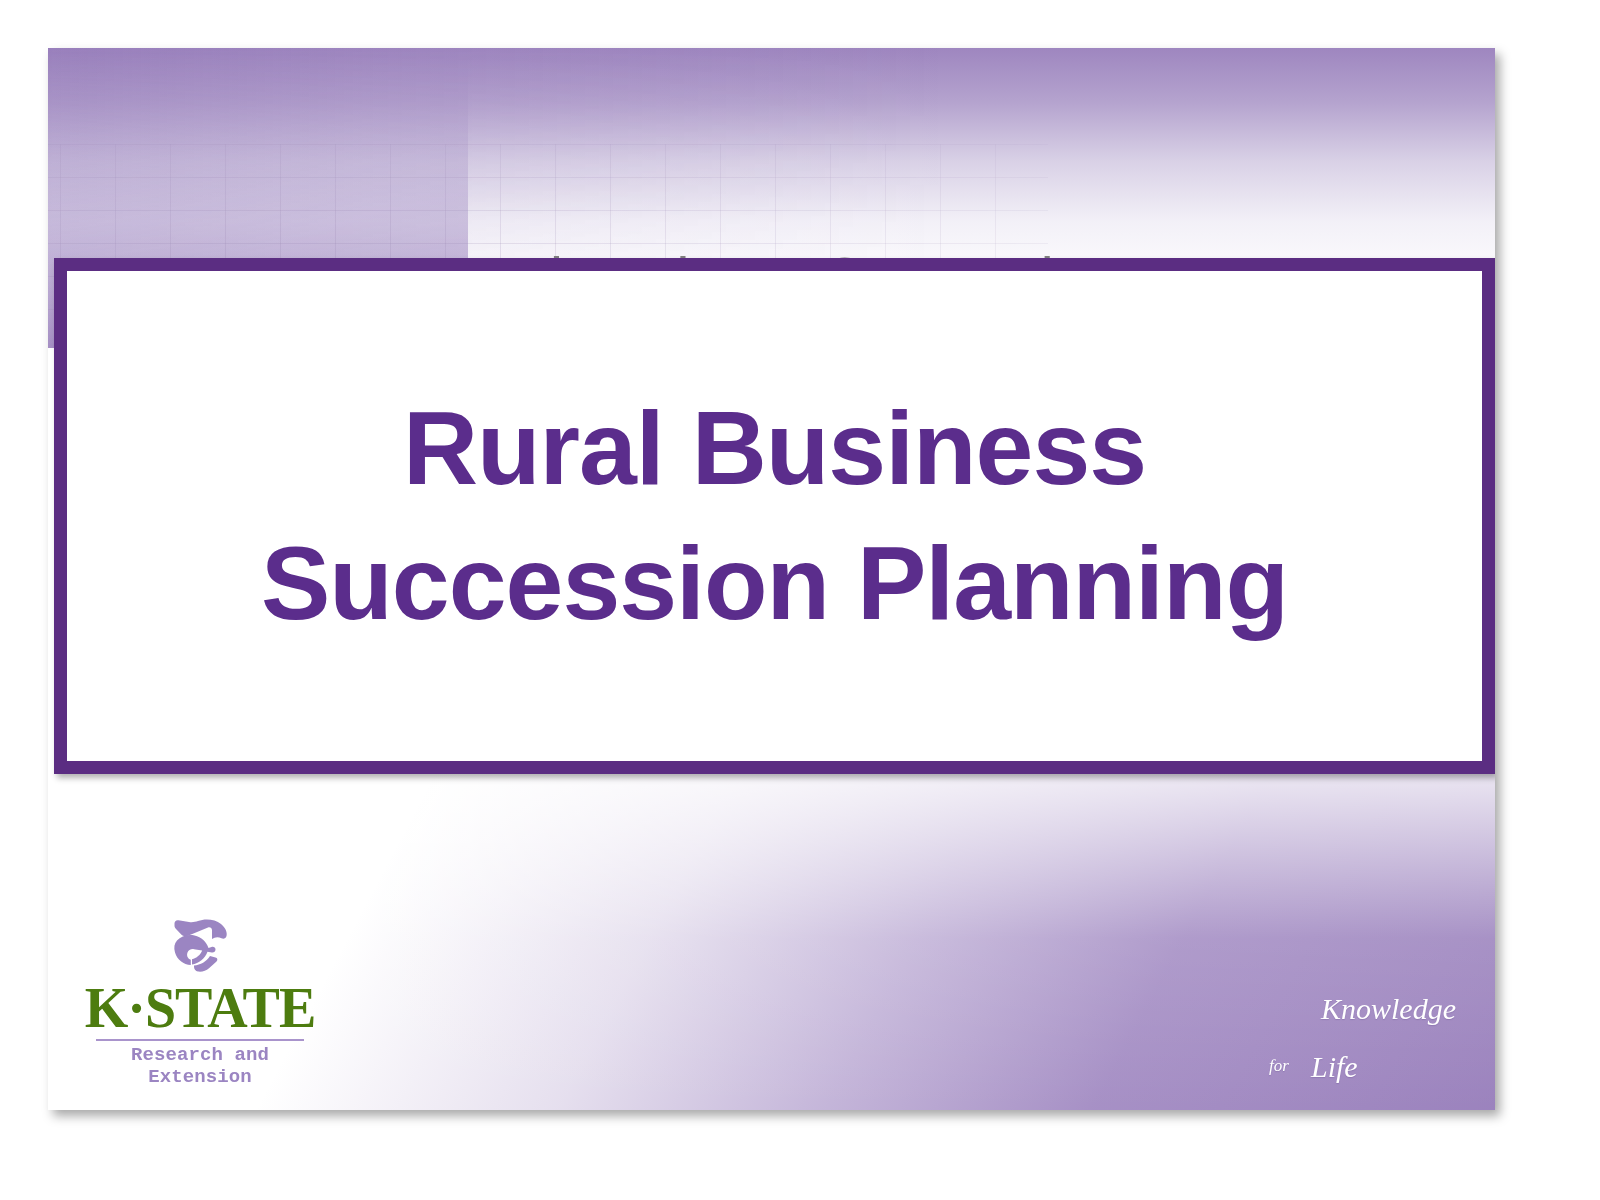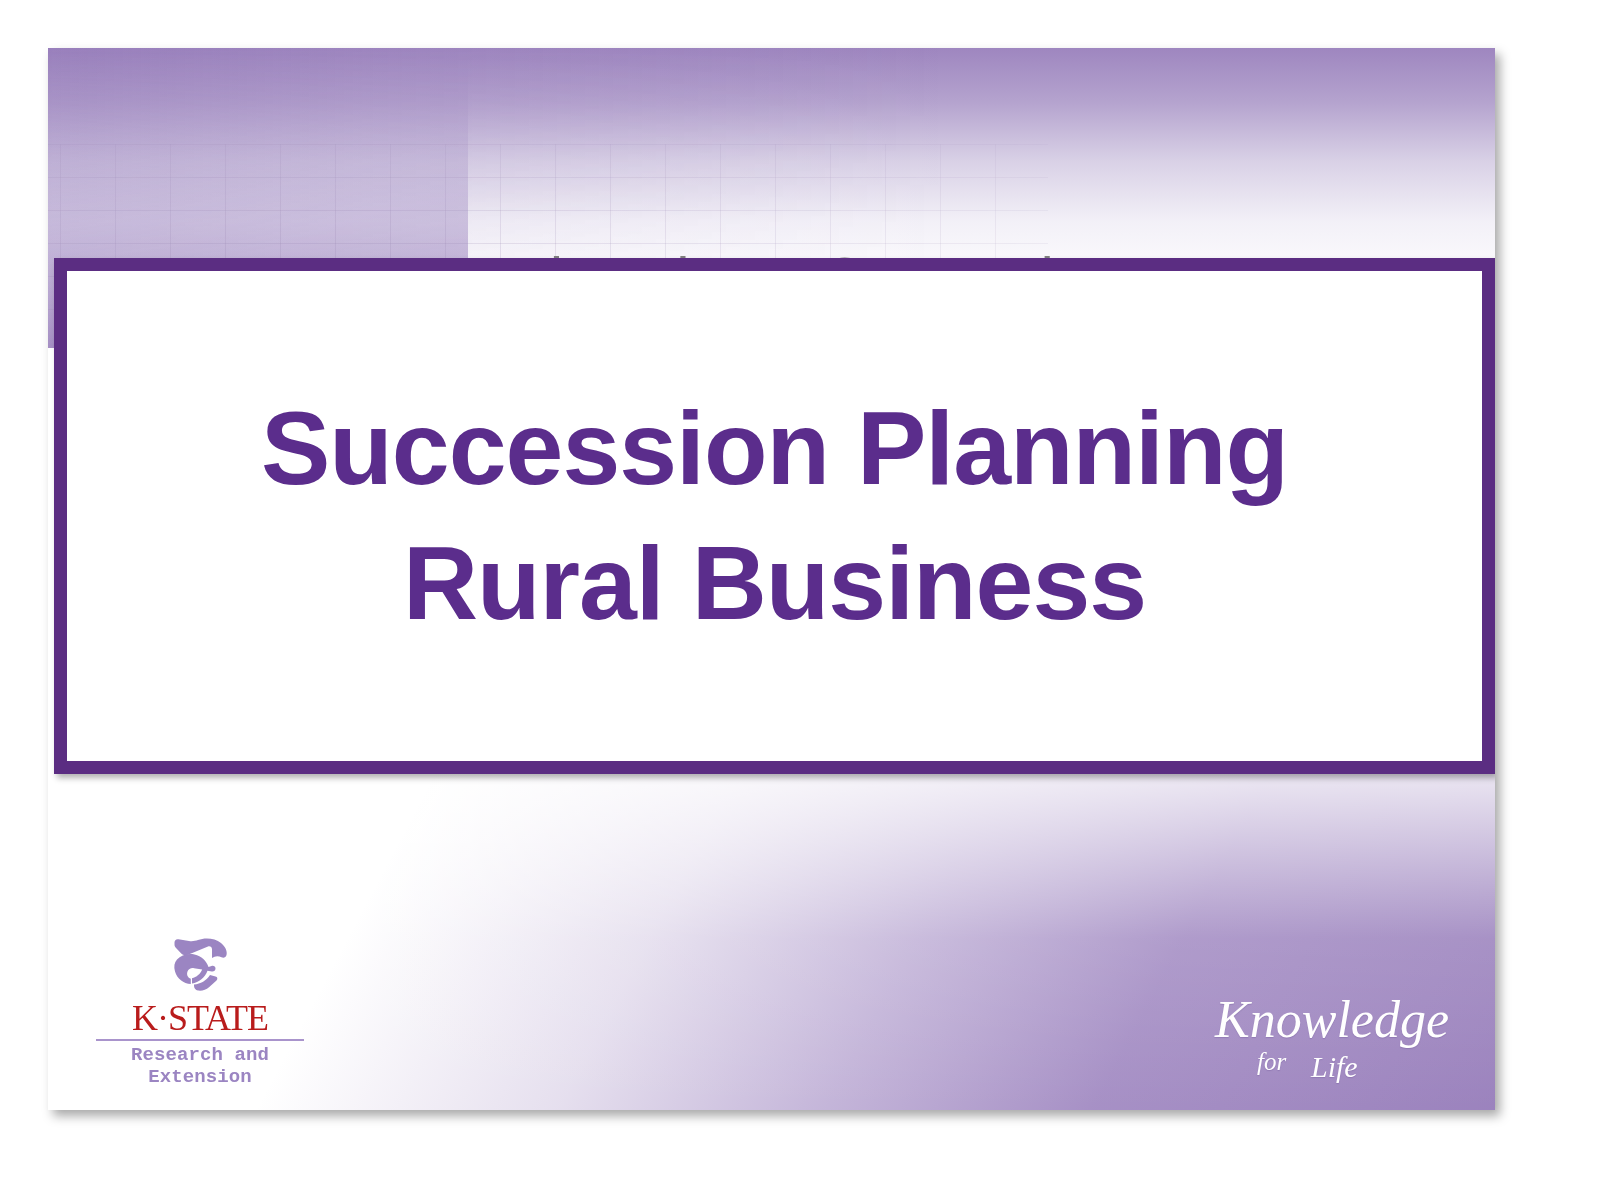--- a/index.html
+++ b/index.html
@@ -238,8 +238,8 @@
 
   <div id="title-box">
     <div id="title-box-inner">
+      <span class="t-line">Rural Business</span>
       <span class="t-line">Succession Planning</span>
-      <span class="t-line">Rural Business</span>
     </div>
   </div>
 

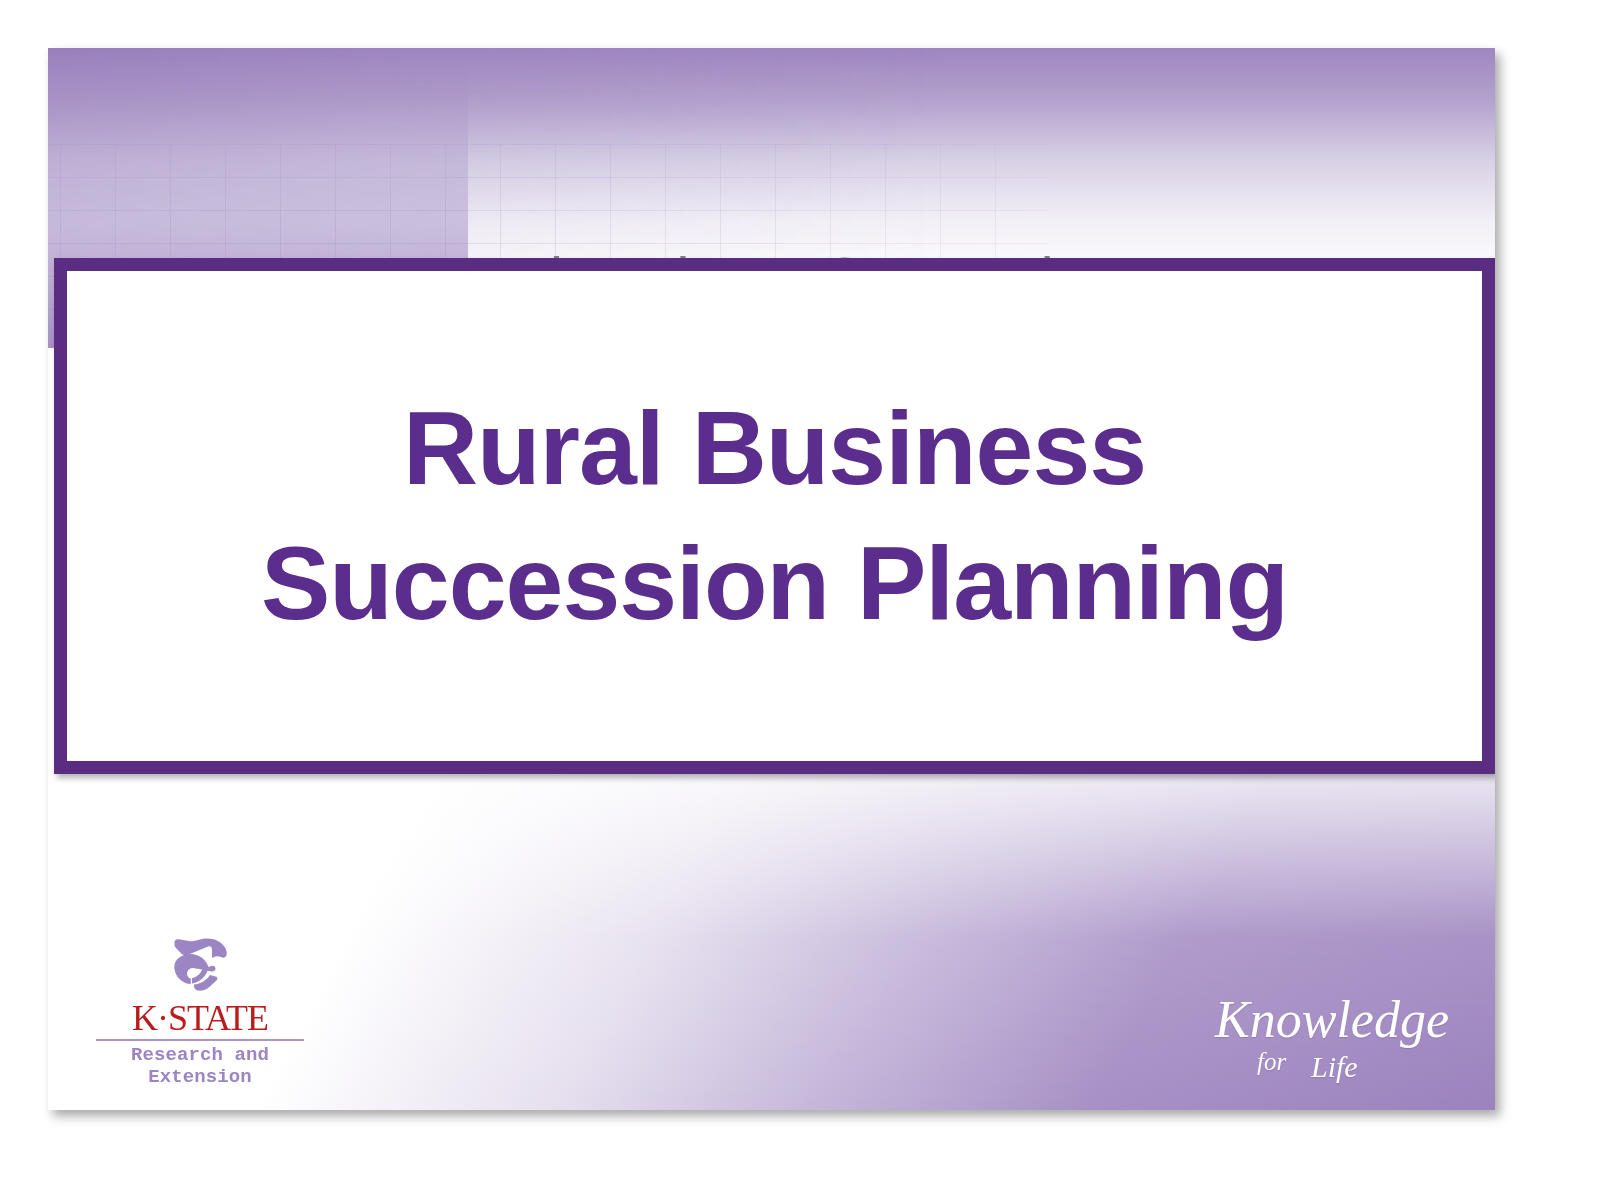--- a/index.html
+++ b/index.html
@@ -164,10 +164,10 @@
   }
   #kstate-wordmark {
     font-family: "Liberation Serif", serif;
-    font-weight: normal;
-    font-size: 36px;
+    font-weight: bold;
+    font-size: 56px;
     letter-spacing: -1px;
-    color: #b91c1c;
+    color: #4d7c0f;
     line-height: 0.96;
     display: block;
   }

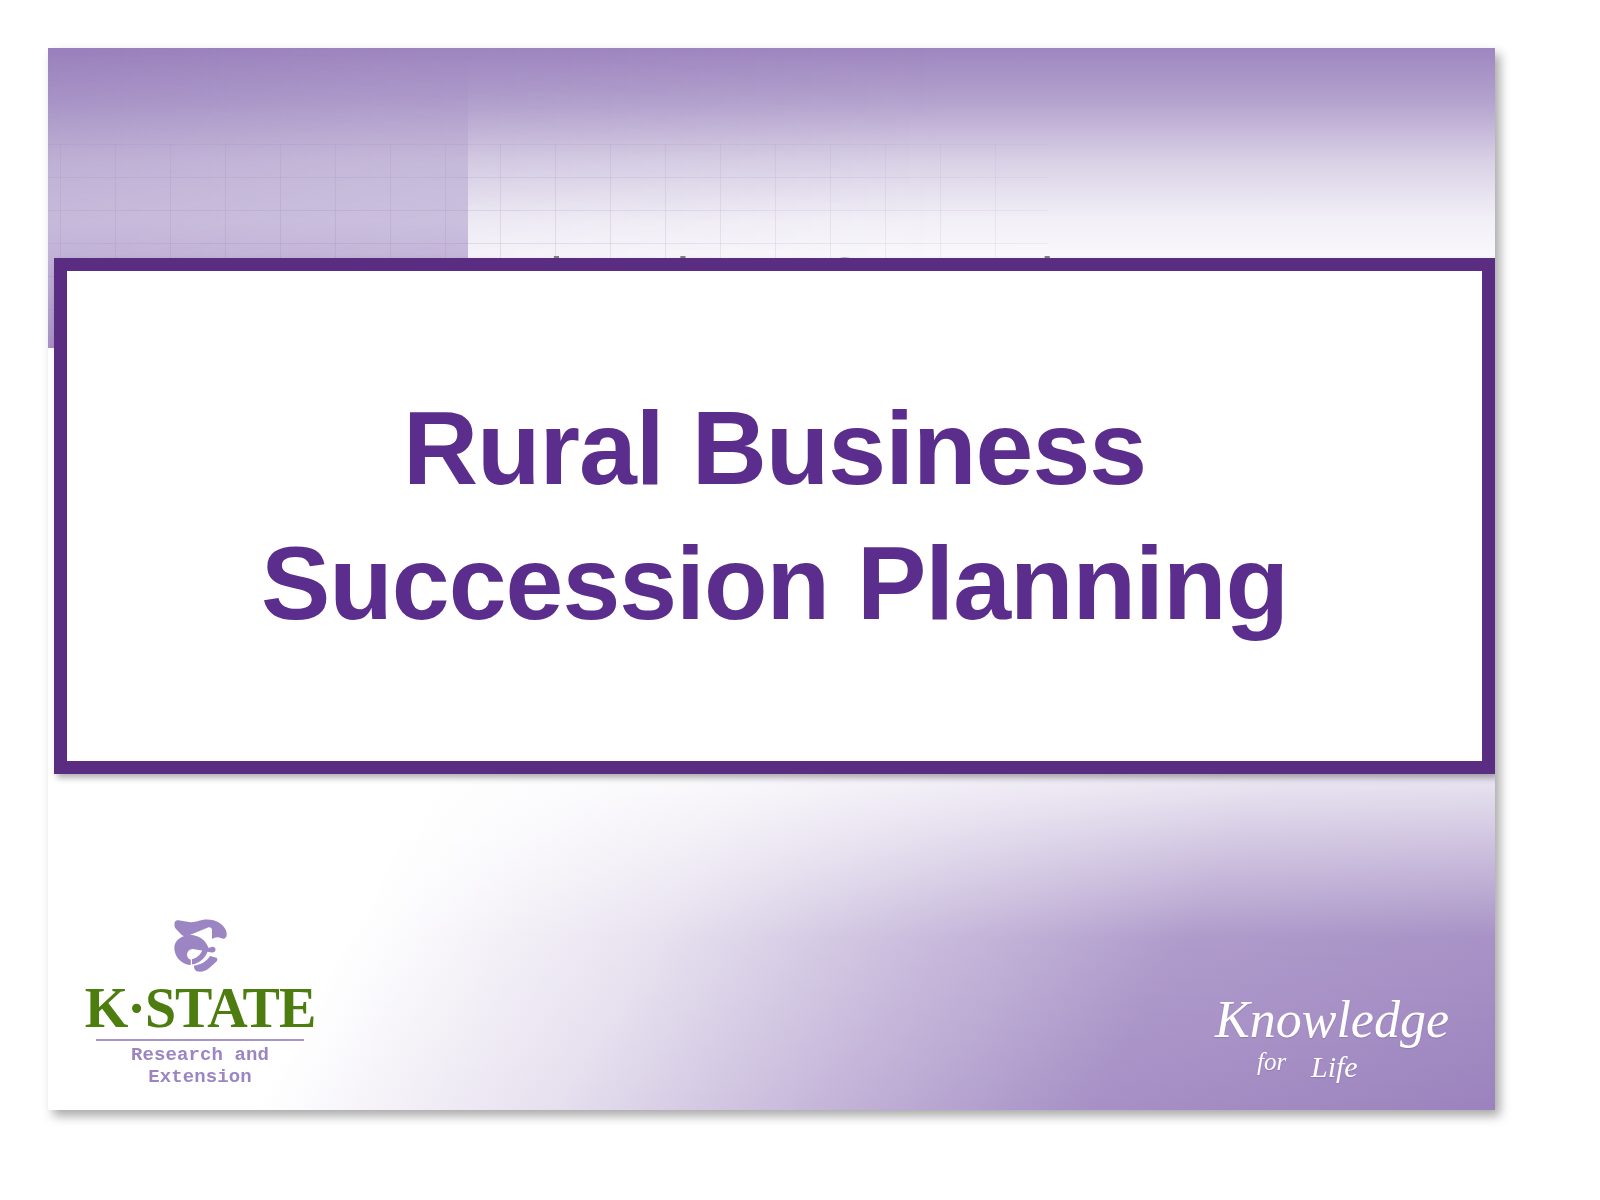--- a/index.html
+++ b/index.html
@@ -200,9 +200,9 @@
   }
   #knowledge-word {
     position: absolute;
-    right: 12px;
+    right: 5px;
     top: 6px;
-    font-size: 52px;
+    font-size: 30px;
     line-height: 1;
     white-space: nowrap;
     margin-left: 47px;

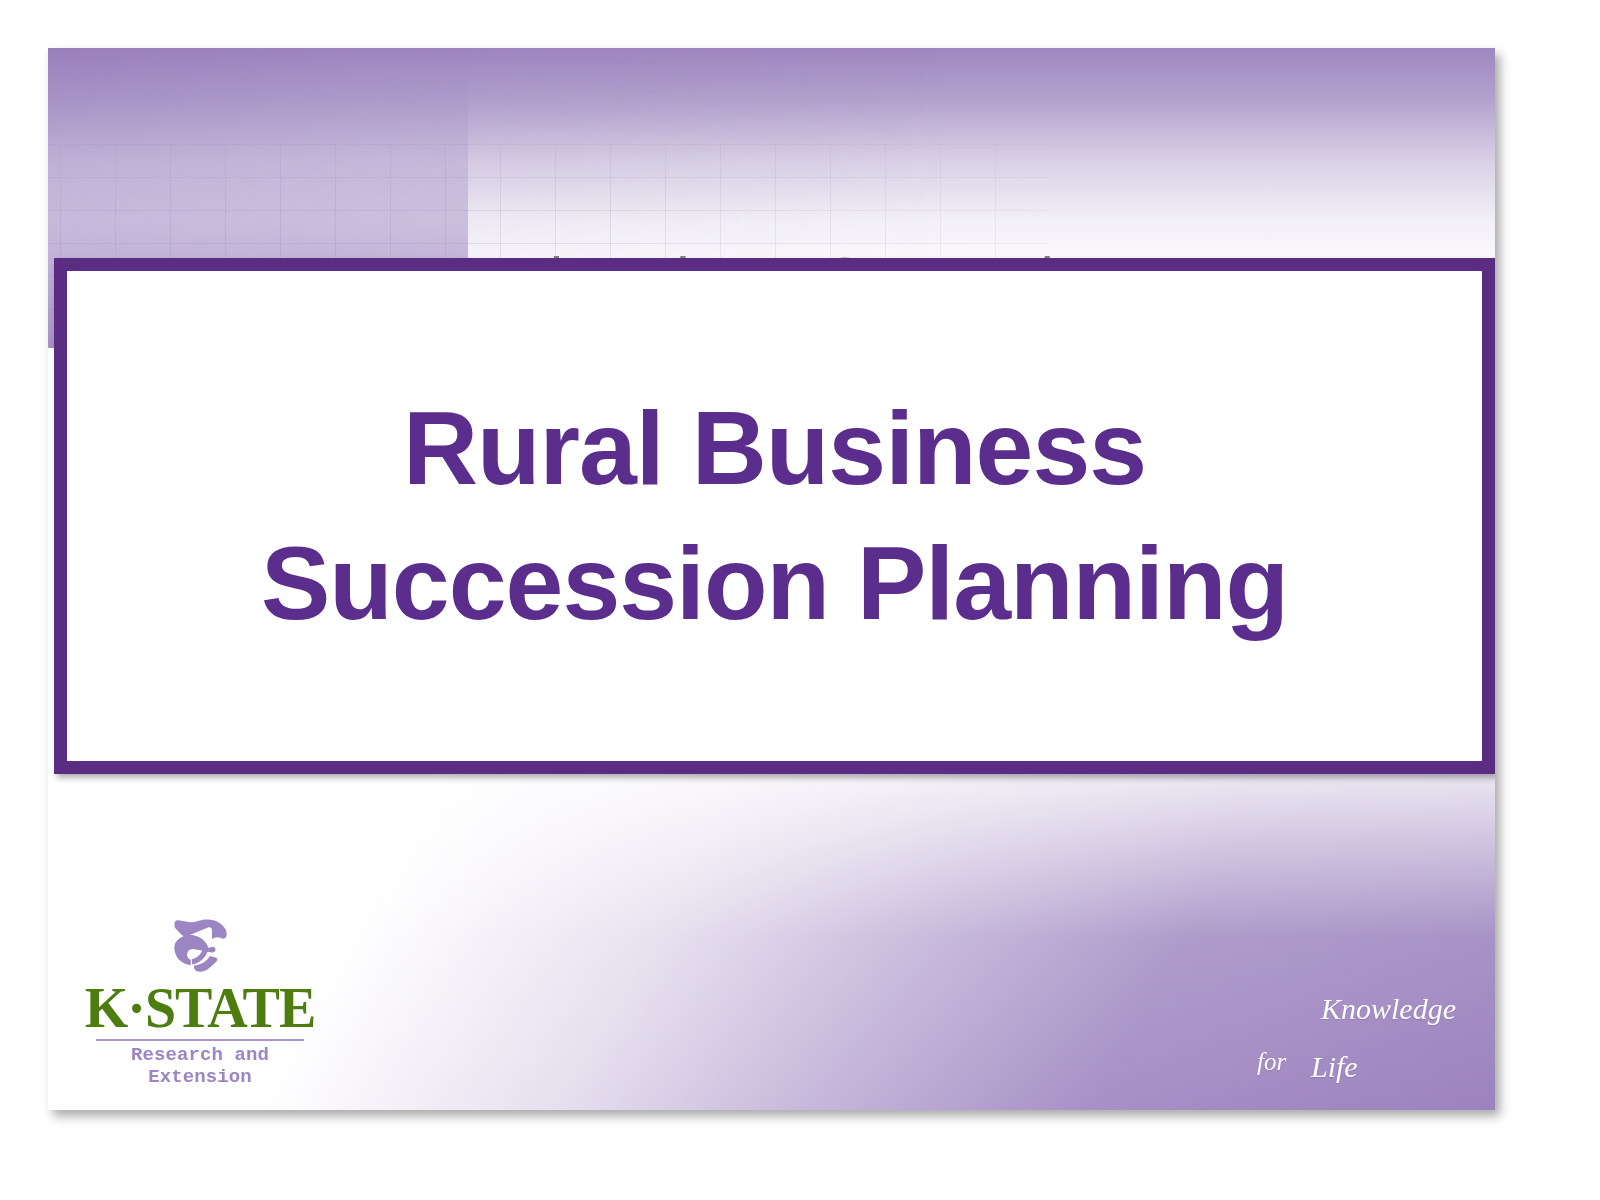--- a/index.html
+++ b/index.html
@@ -209,9 +209,9 @@
   }
   #for-word {
     position: absolute;
-    left: 16px;
+    left: 28px;
     bottom: 6px;
-    font-size: 25px;
+    font-size: 17px;
     line-height: 1;
   }
   #life-word {

